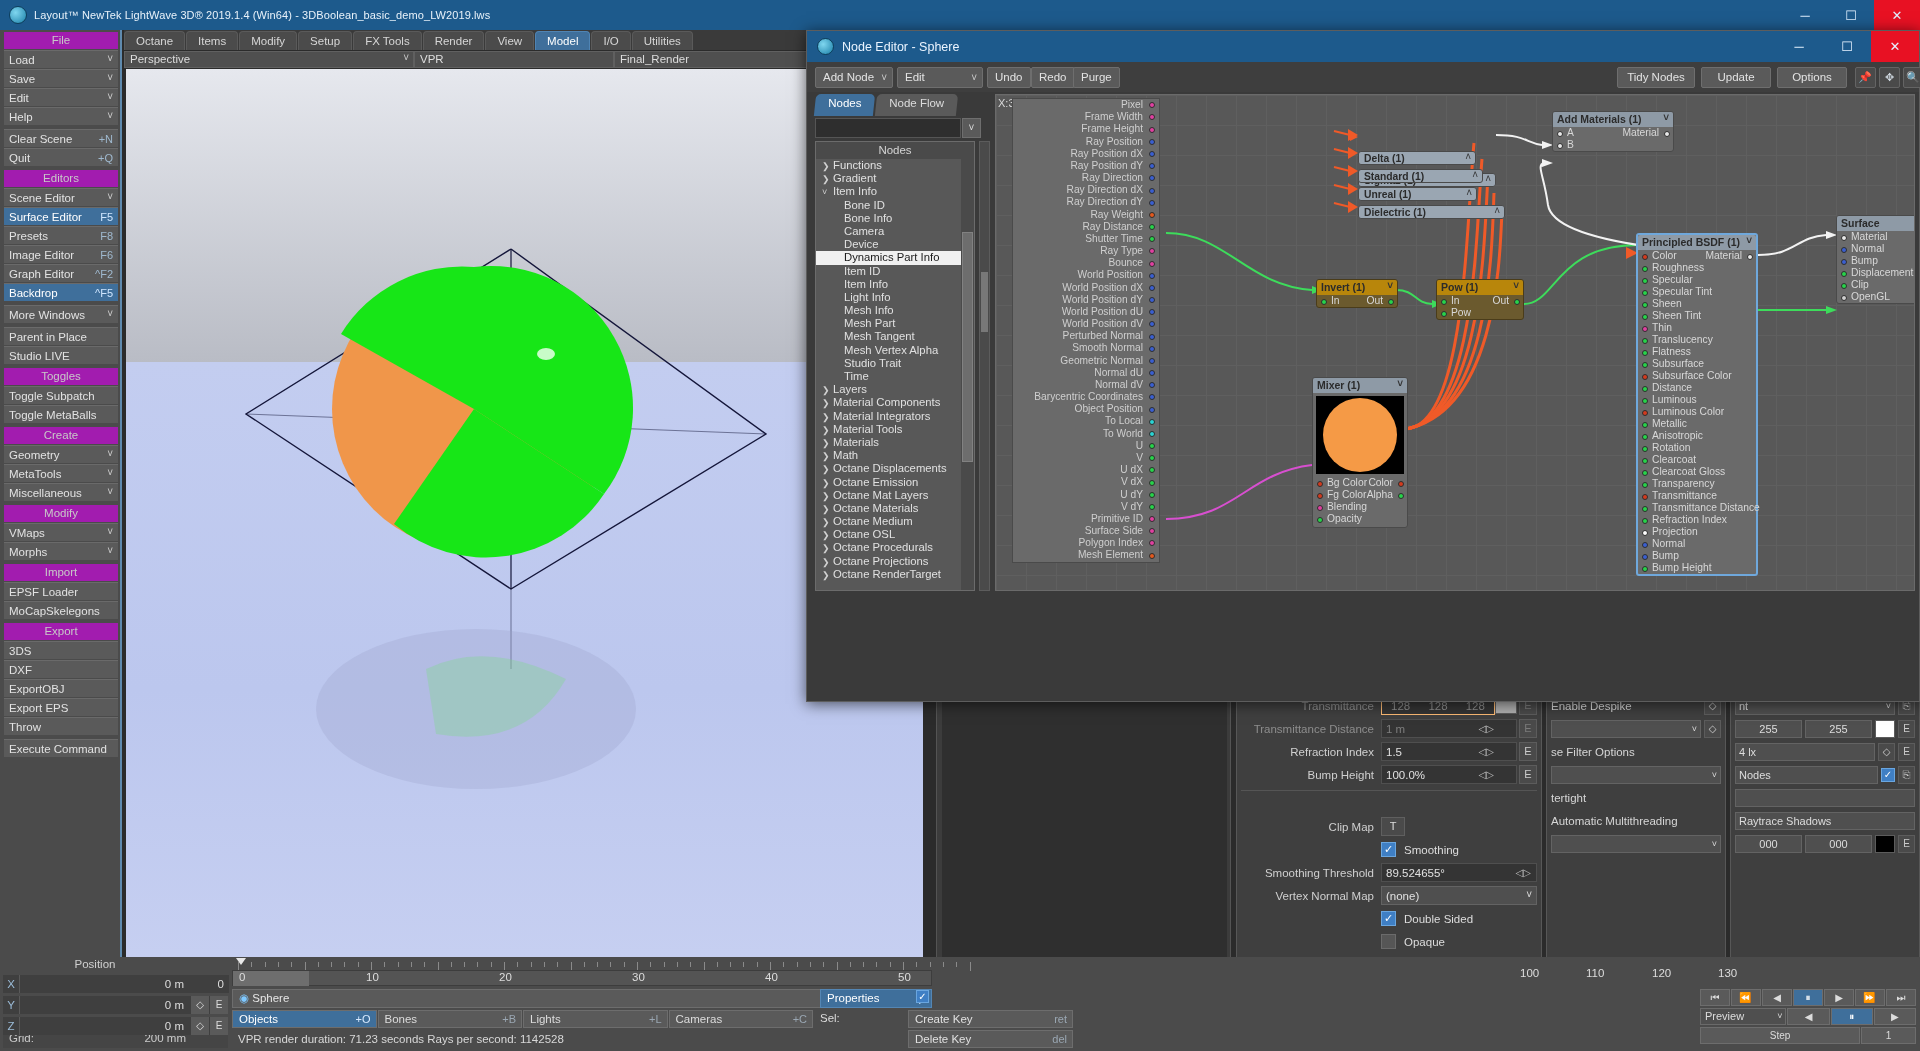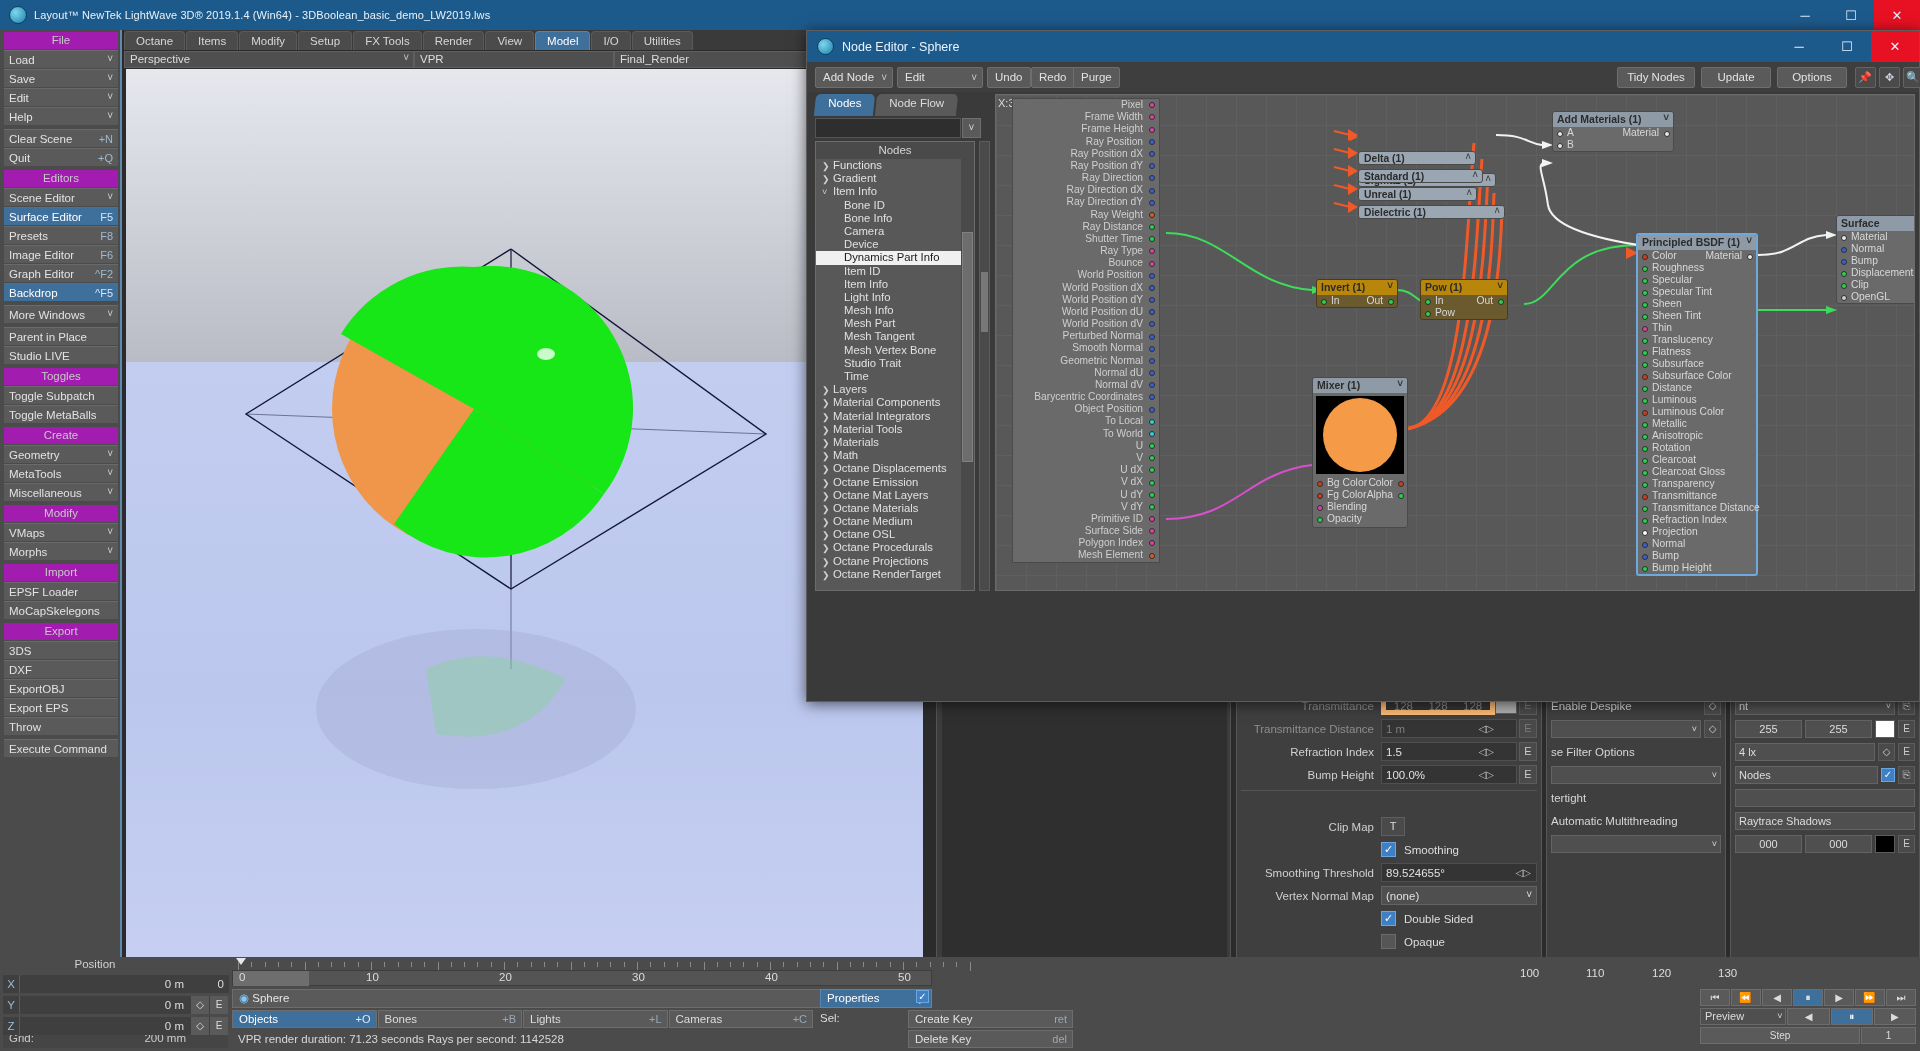--- a/index.html
+++ b/index.html
@@ -914,7 +914,7 @@
         </div>
       </div>
 
-      <div class="node gold" style="left:424px;top:184px;width:88px">
+      <div class="node gold" style="left:440px;top:184px;width:88px">
         <div class="node-hdr">
           <span>Pow (1)</span>
           <span class="cv">˅</span>

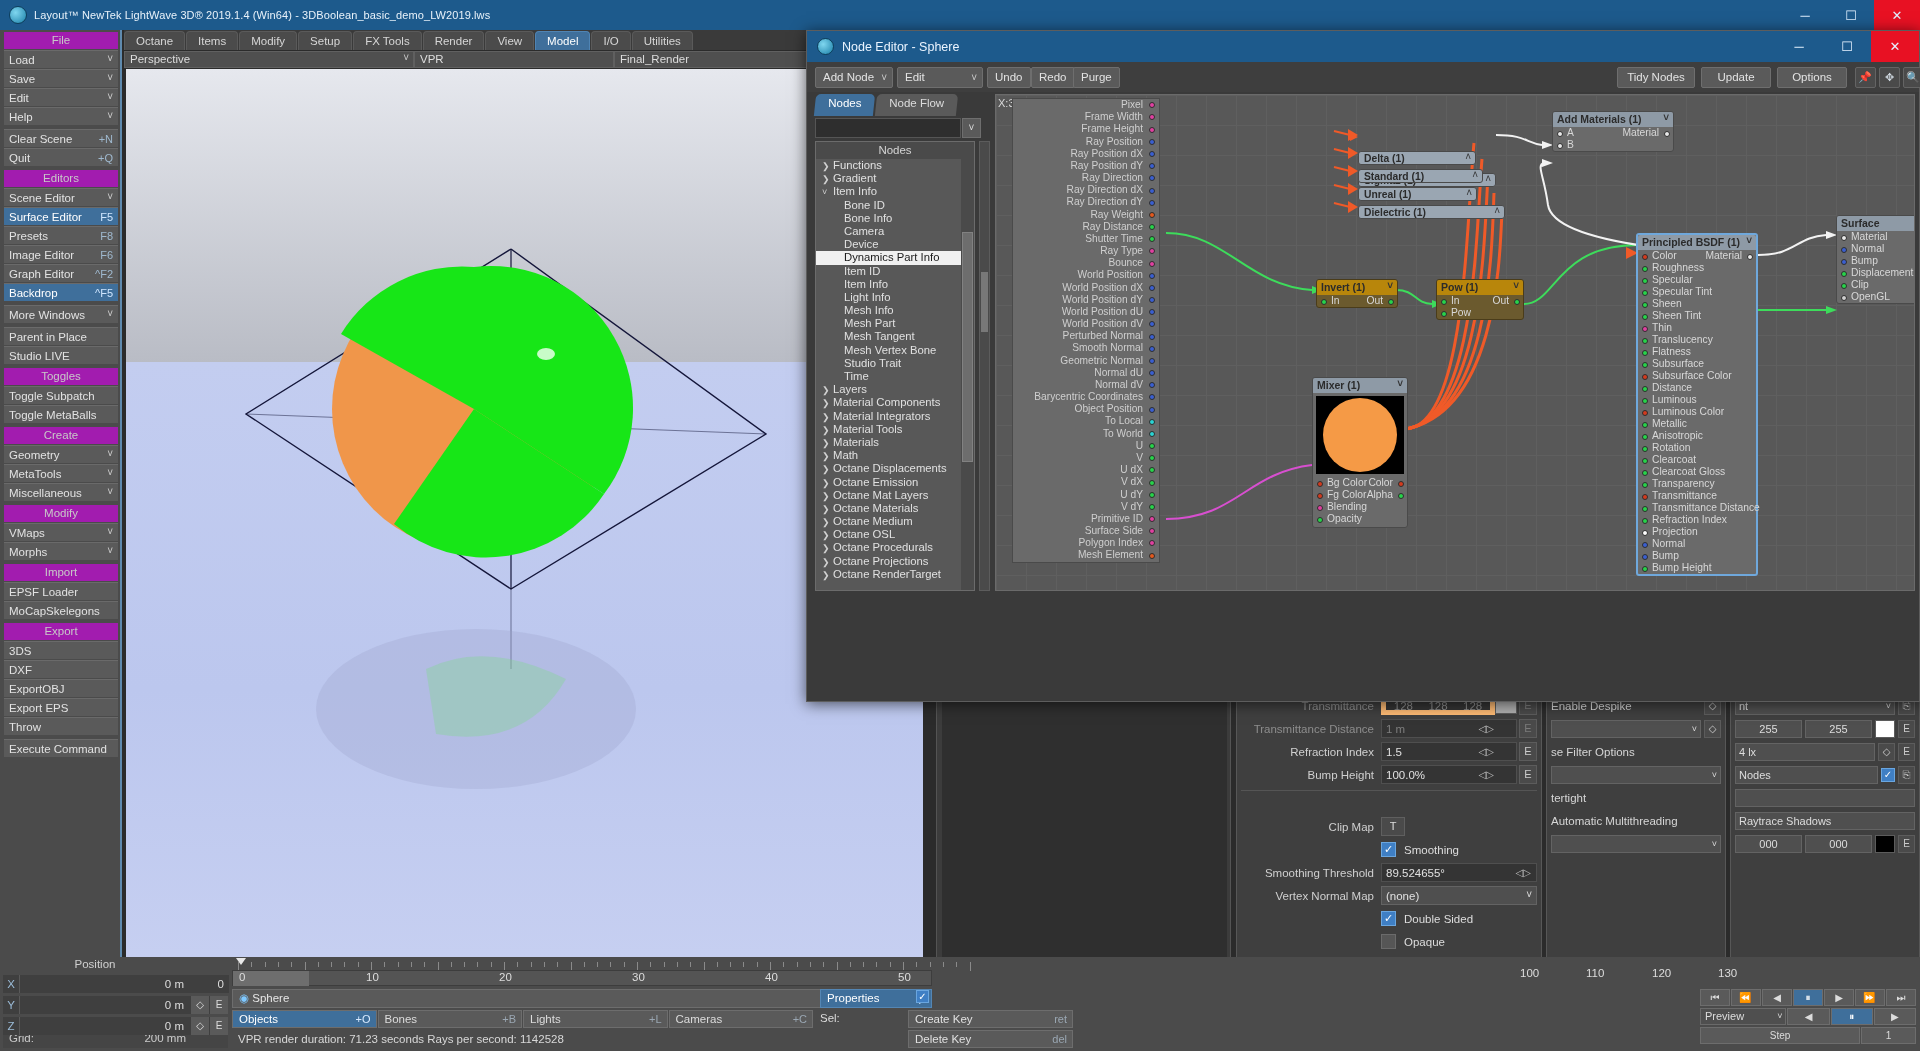--- a/index.html
+++ b/index.html
@@ -743,7 +743,7 @@
           <div class="nl-item child"><span>Mesh Info</span></div>
           <div class="nl-item child"><span>Mesh Part</span></div>
           <div class="nl-item child"><span>Mesh Tangent</span></div>
-          <div class="nl-item child"><span>Mesh Vertex Bone</span></div>
+          <div class="nl-item child"><span>Mesh Vertex Alpha</span></div>
           <div class="nl-item child"><span>Studio Trait</span></div>
           <div class="nl-item child"><span>Time</span></div>
           <div class="nl-item"><span class="ar">❯</span><span>Layers</span></div>

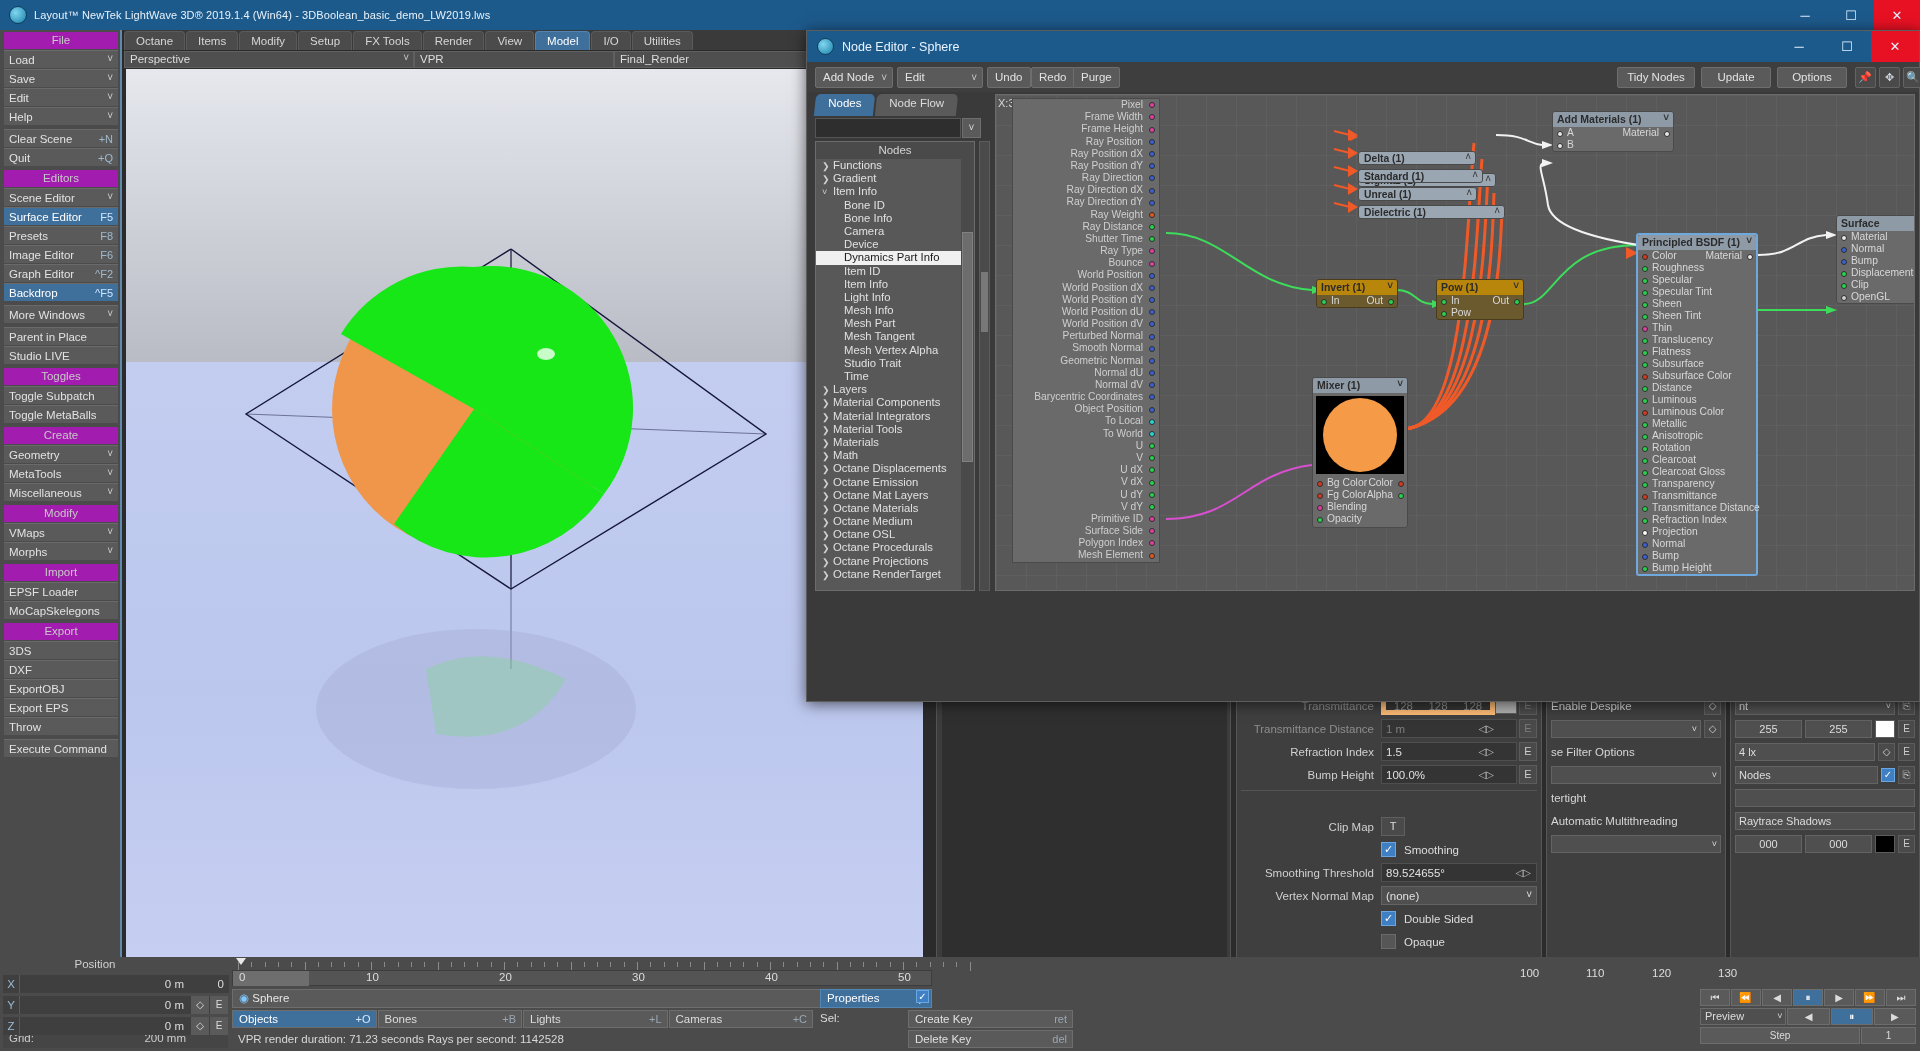--- a/index.html
+++ b/index.html
@@ -147,7 +147,7 @@
     text-align:center; font-size:11px; line-height:16px; color:#ccc; margin-left:2px; }
   .sp-e.dim { color:#7b7b7b; }
   .sp-swatch { width:22px; height:17px; background:#b0b0b0; border:1px solid #5c5c5c; }
-  .triple { flex:1; display:flex; background:#343434; border:5px solid #fdba74;
+  .triple { flex:1; display:flex; background:#343434; border:1px solid #fdba74;
     height:19px; align-items:center; }
   .triple span { flex:1; text-align:center; font-size:11.5px; color:#8d8d8d; }
   .sp-chk { width:15px; height:15px; background:#3f7fc4; border:1px solid #6aa6df;

